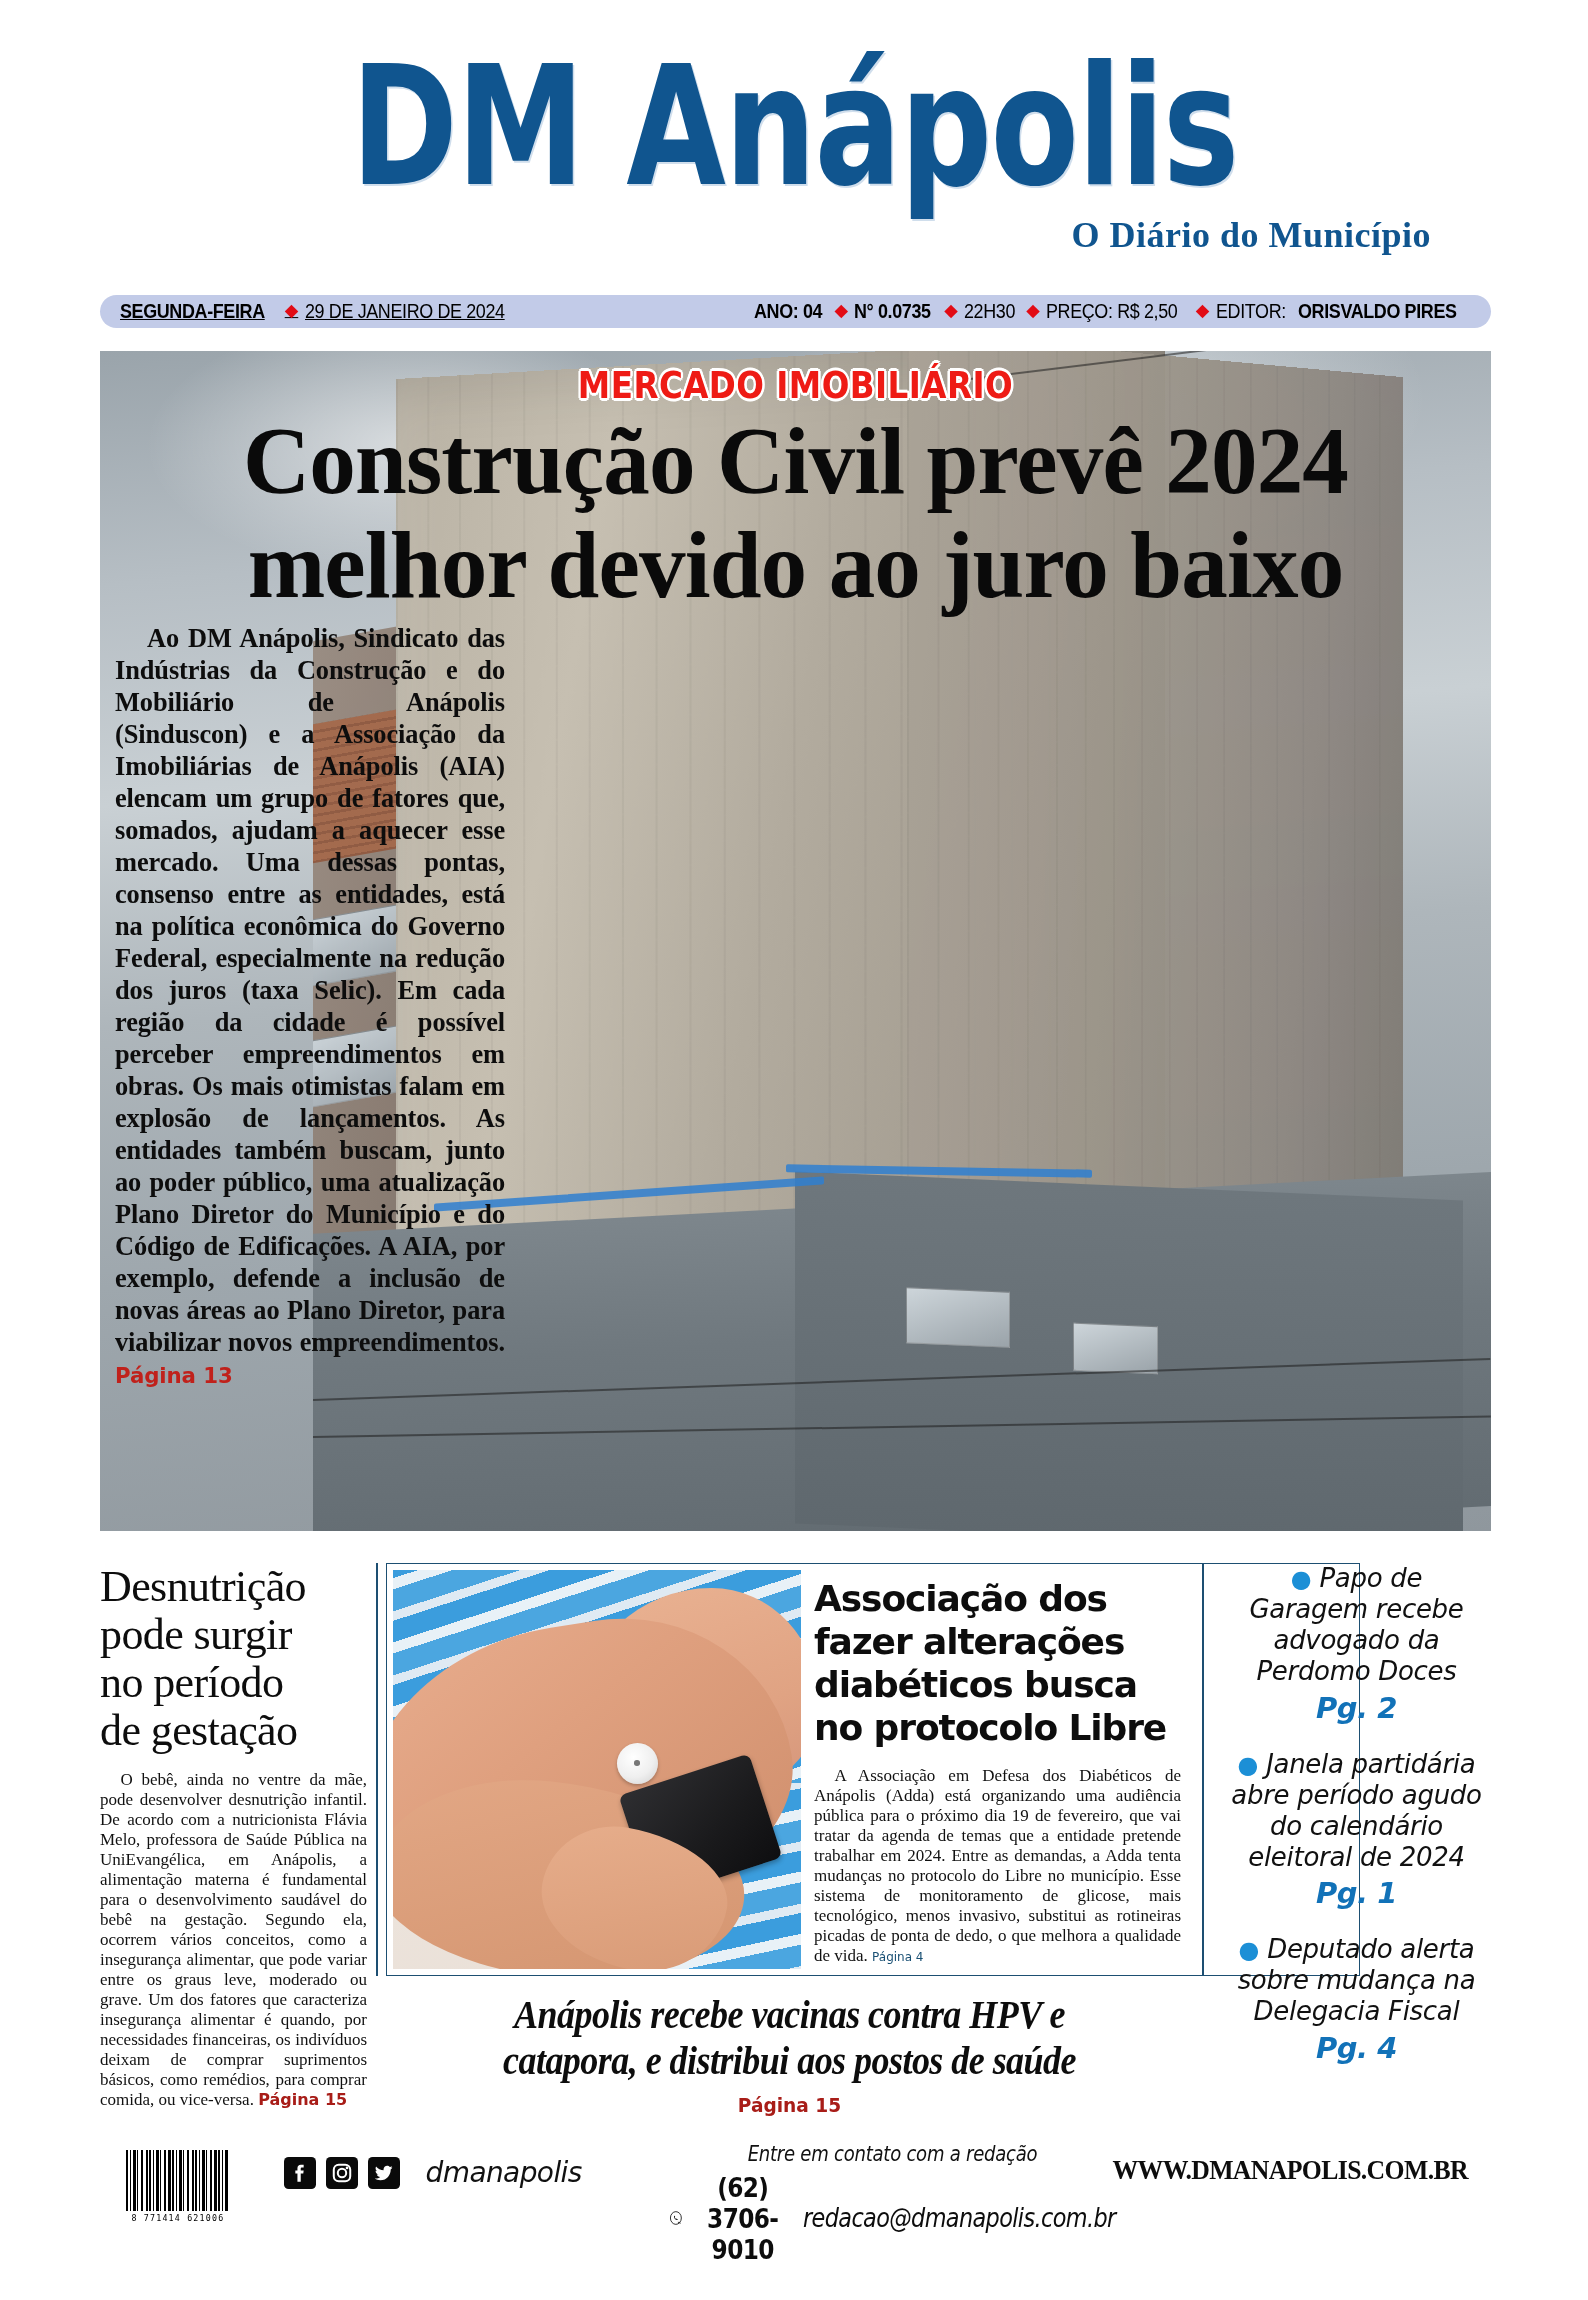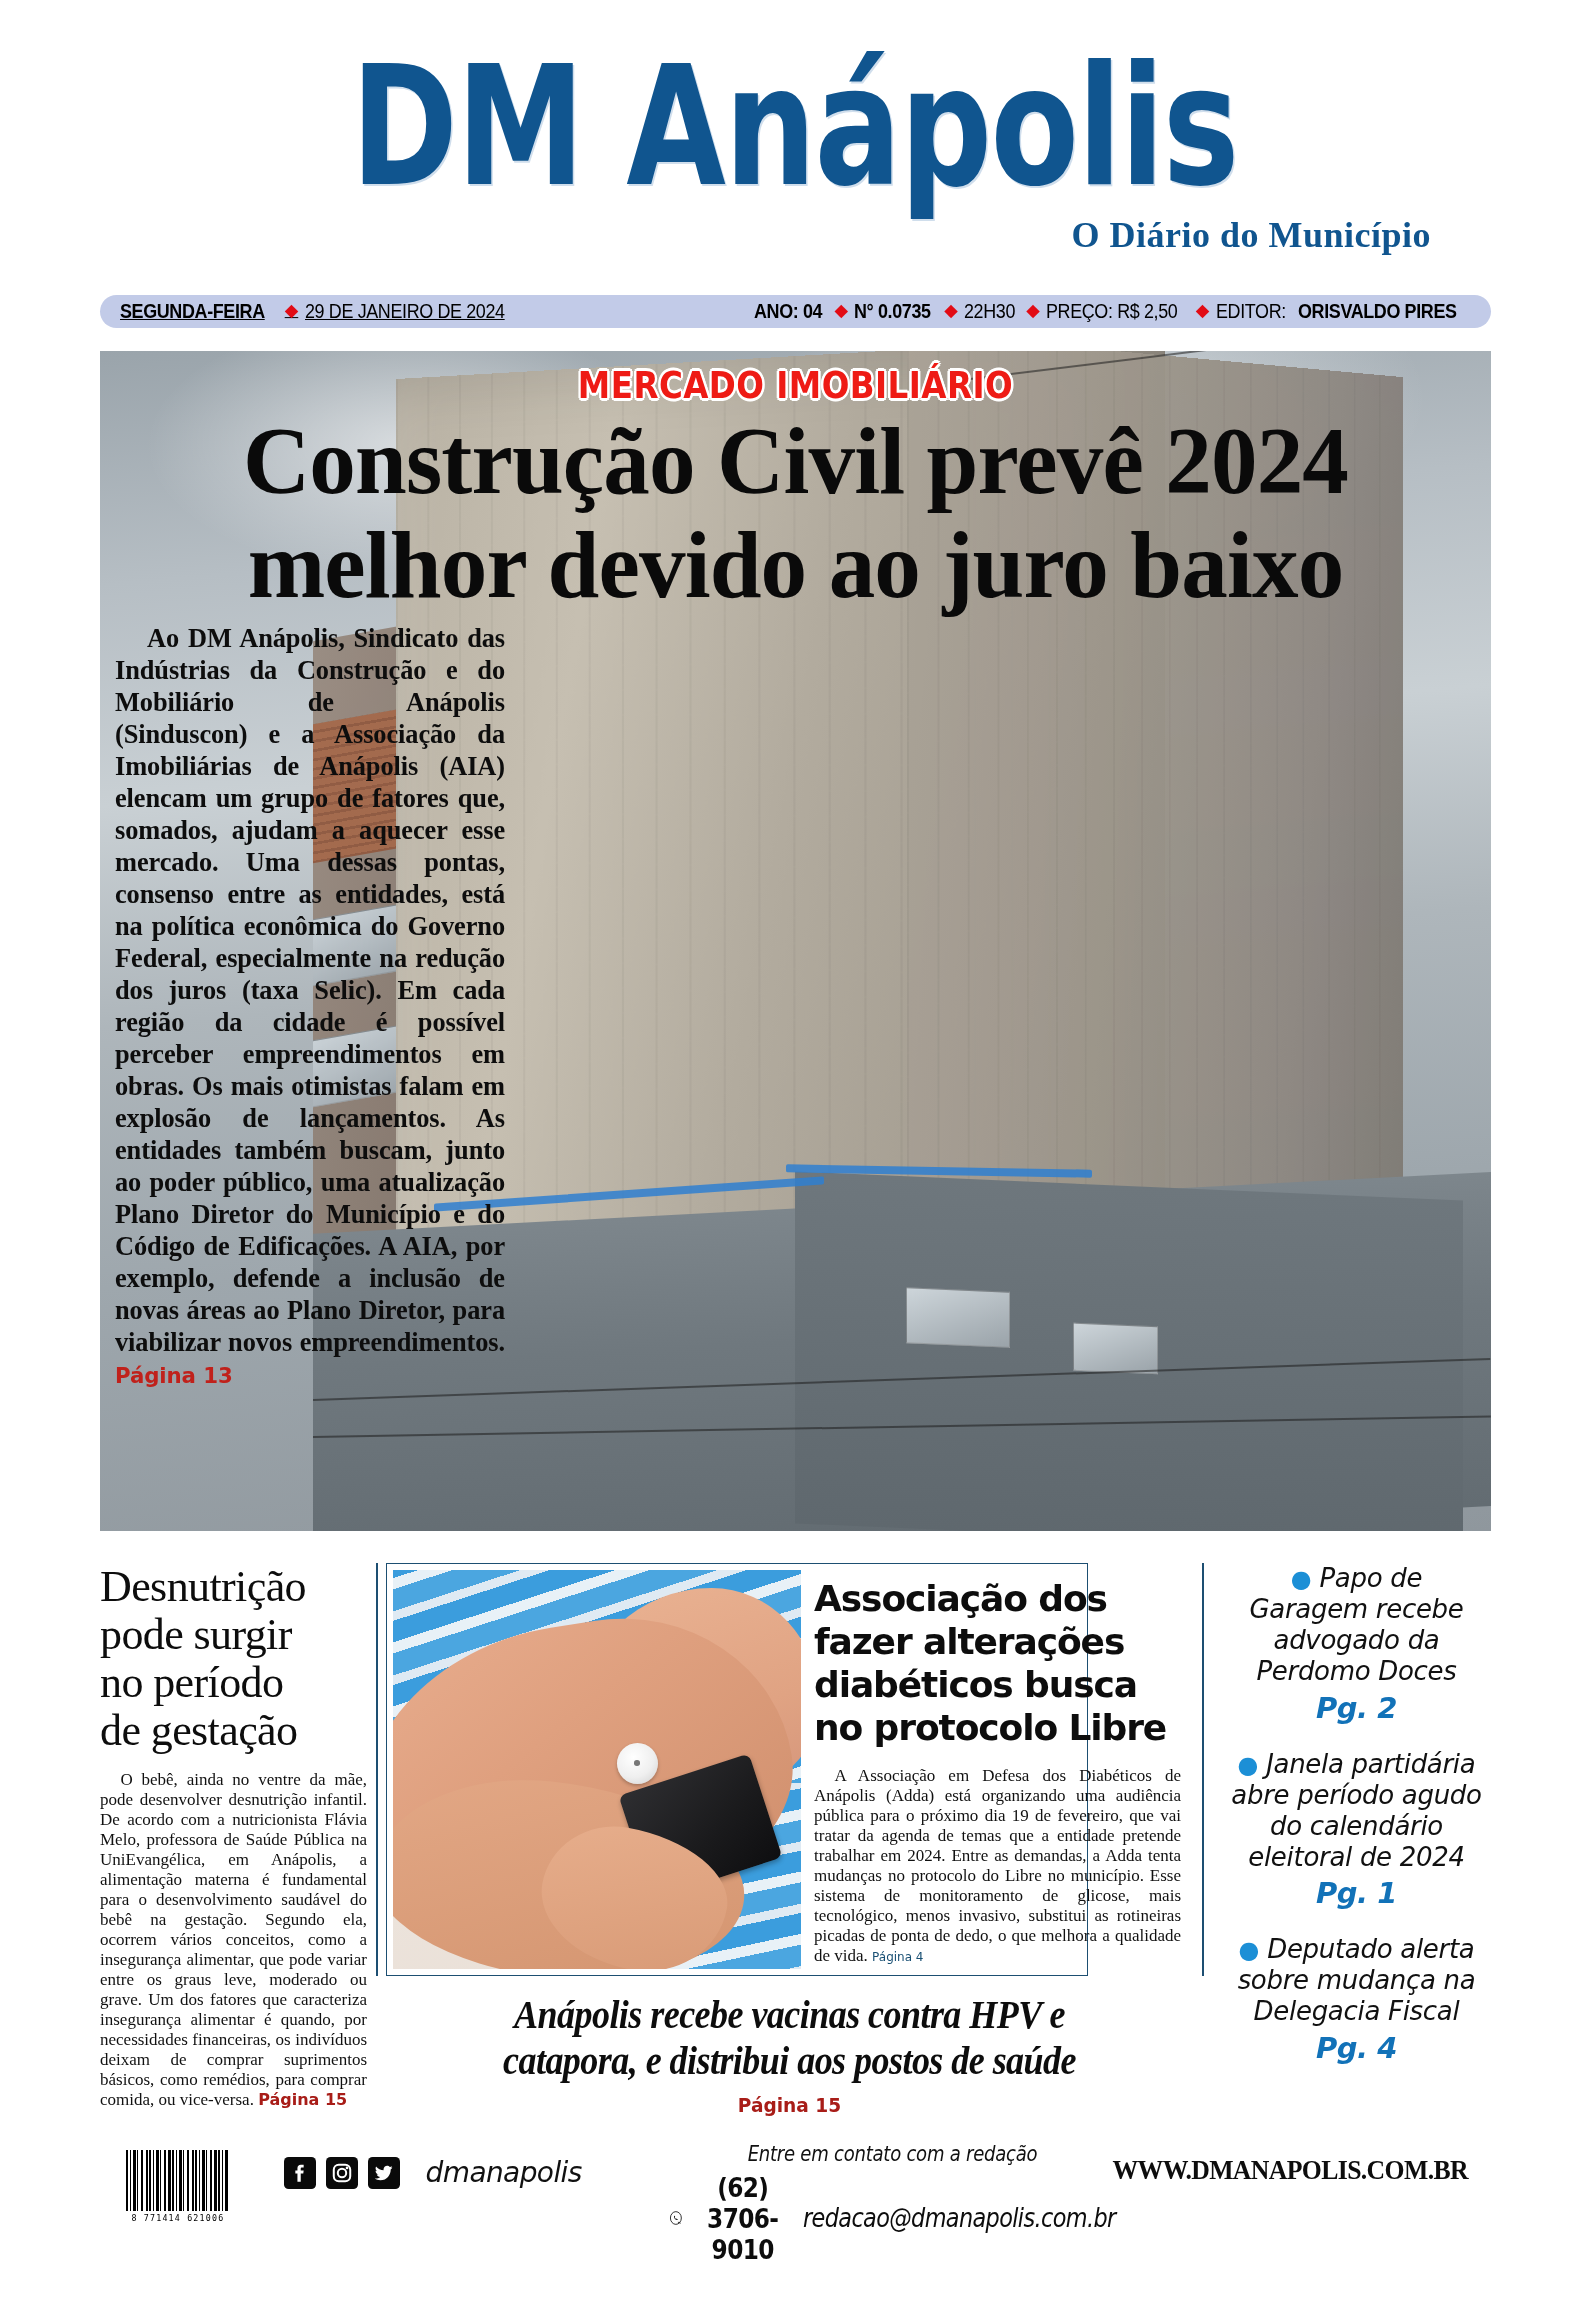--- a/index.html
+++ b/index.html
@@ -185,7 +185,7 @@
   
   .col-center{position:absolute;left:286px;top:0;width:807px;}
   .diab-box{
-    position:absolute;left:0;top:0;width:702px;height:413px;
+    position:absolute;left:0;top:0;width:974px;height:413px;
     border:1.9px solid #1d4f72;box-sizing:border-box;padding-left:20px;
   }
   .diab-photo{

